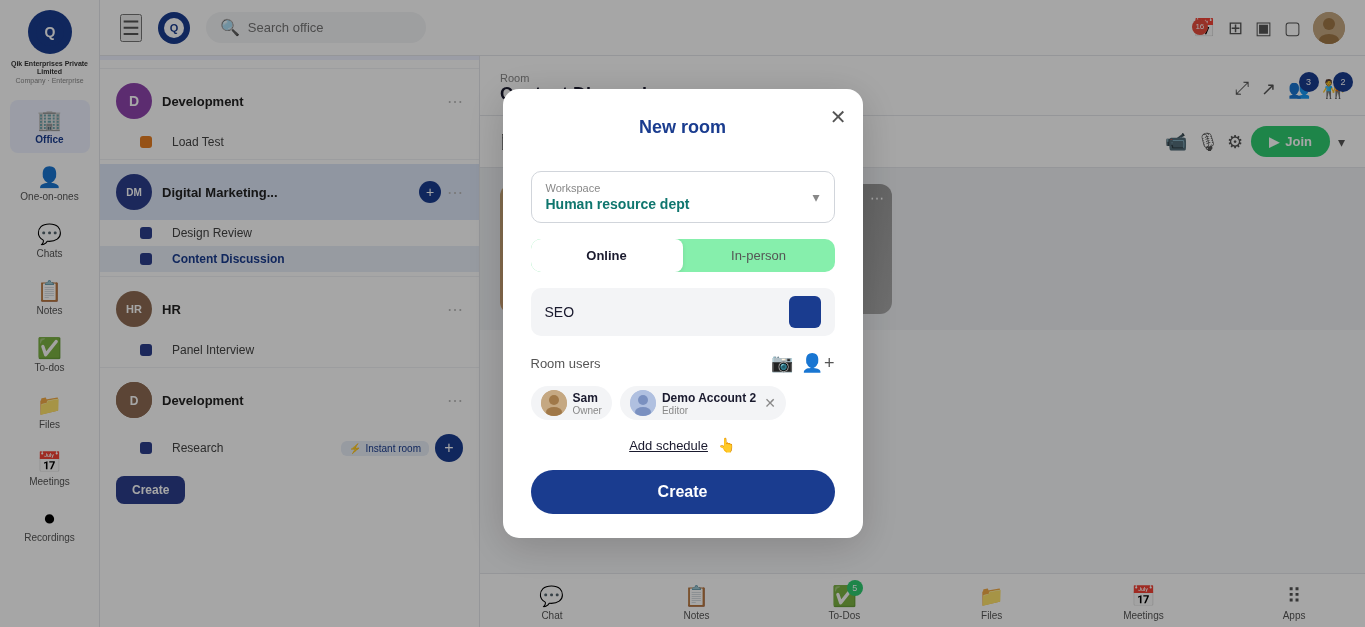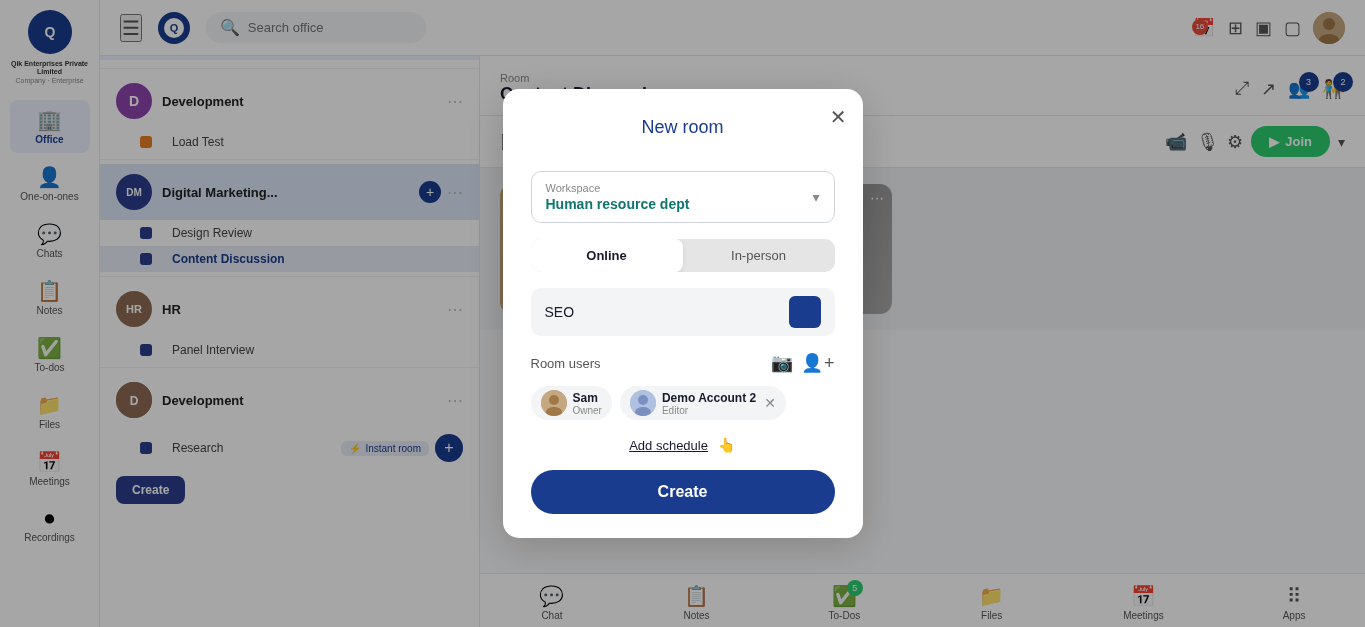--- a/index.html
+++ b/index.html
@@ -117,7 +117,7 @@
     .modal {
       background: #fff; border-radius: 16px; width: 360px; padding: 28px 28px 24px; position: relative; box-shadow: 0 8px 40px rgba(0,0,0,0.18);
     }
-    .modal-title { font-size: 18px; font-weight: 400; color: #1a3c8f; text-align: center; margin-bottom: 33px; }
+    .modal-title { font-size: 18px; font-weight: 700; color: #1a3c8f; text-align: center; margin-bottom: 33px; }
     .modal-close { position: absolute; top: 16px; right: 16px; font-size: 20px; cursor: pointer; color: #555; border: none; background: none; }
     .workspace-select {
       width: 100%; border: 1.5px solid #d1d5db; border-radius: 10px; padding: 10px 14px; font-size: 13px; display: flex; flex-direction: column; cursor: pointer; margin-bottom: 16px; position: relative;

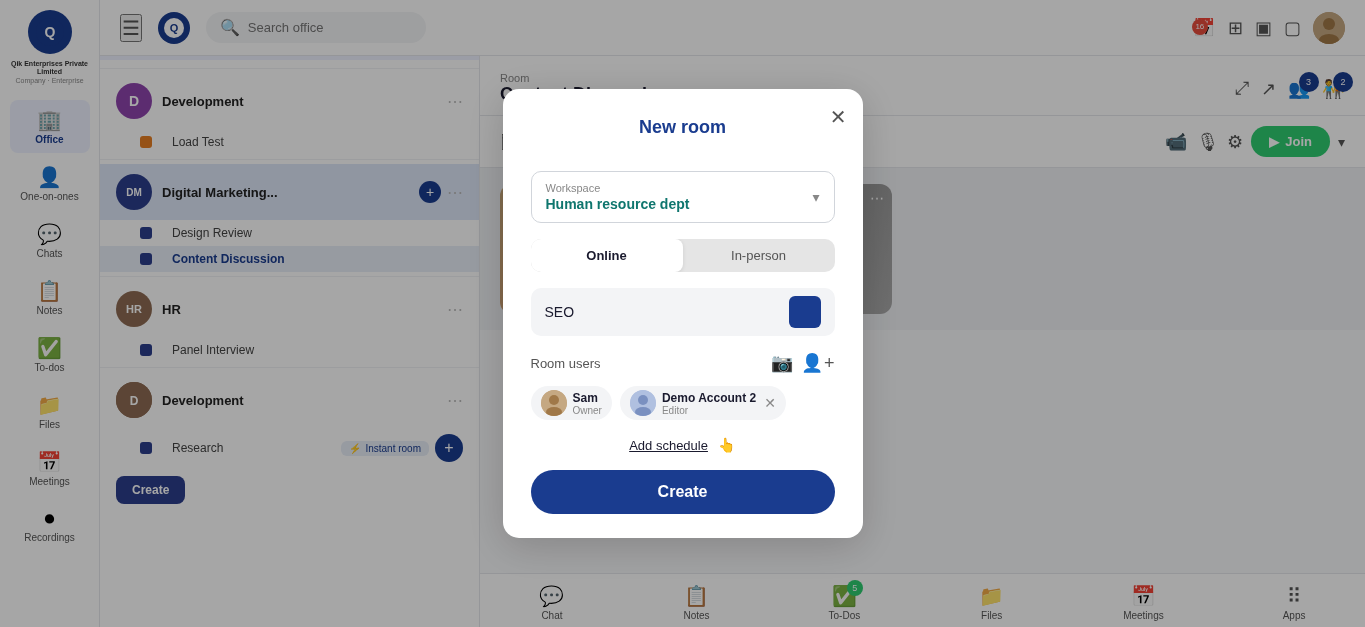--- a/index.html
+++ b/index.html
@@ -126,7 +126,7 @@
     .workspace-select .ws-value { font-size: 14px; font-weight: 600; color: #0f766e; }
     .workspace-select .ws-arrow { position: absolute; right: 14px; top: 50%; transform: translateY(-50%); color: #888; font-size: 14px; }
     .mode-toggle {
-      display: flex; background: #e5e5e5; border-radius: 10px; margin-bottom: 16px; overflow: hidden;
+      display: flex; background: #86efac; border-radius: 10px; margin-bottom: 16px; overflow: hidden;
     }
     .mode-btn {
       flex: 1; padding: 9px; text-align: center; font-size: 13px; cursor: pointer; border: none; background: transparent; font-weight: 400; color: #555;

